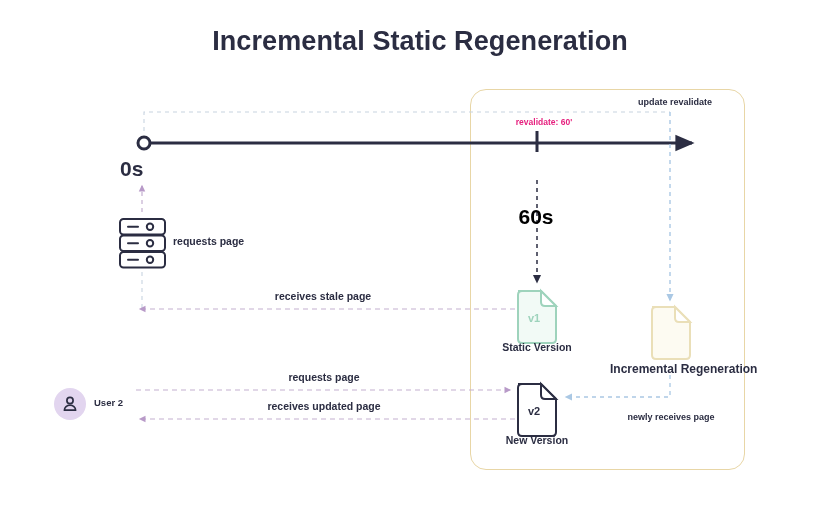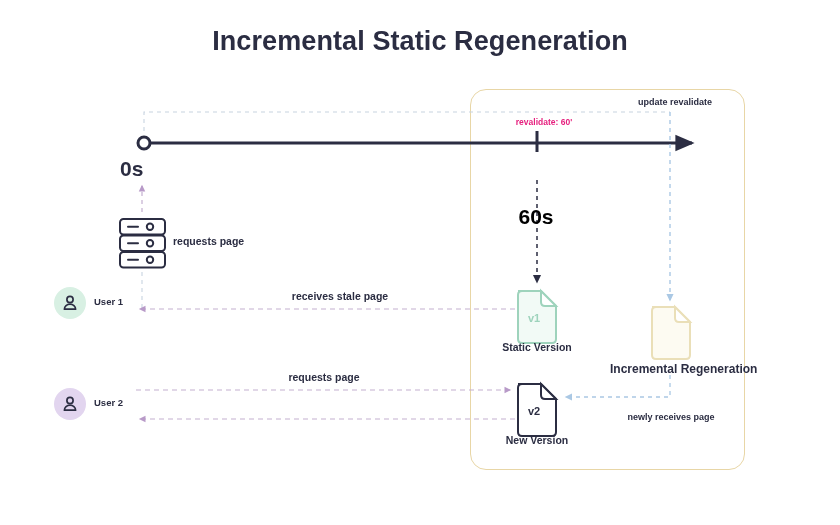--- a/index.html
+++ b/index.html
@@ -201,15 +201,6 @@
 
   <div class="abs" id="label-requests-page-1">requests page</div>
 
-  <div class="abs user-group" id="user1-group">
-    <div class="avatar" id="user1-avatar">
-      <svg width="18" height="18" viewBox="0 0 18 18">
-        <circle cx="9" cy="5.4" r="3.1" fill="none" stroke="#2b2d42" stroke-width="1.7"></circle>
-        <path d="M3.4,15.2 a5.6,5.0 0 0 1 11.2,0 Z" fill="none" stroke="#2b2d42" stroke-width="1.7" stroke-linejoin="round"></path>
-      </svg>
-    </div>
-    <div class="user-label">User 1</div>
-  </div>
 
   <div class="abs user-group" id="user2-group">
     <div class="avatar" id="user2-avatar">

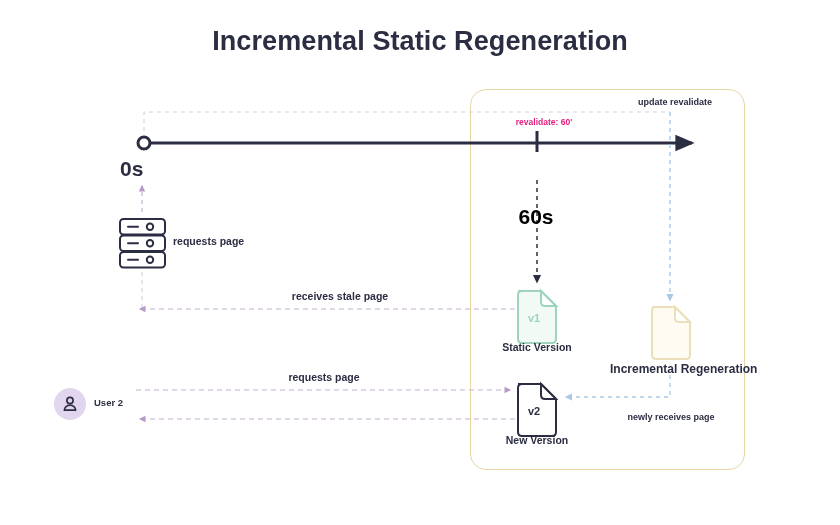--- a/index.html
+++ b/index.html
@@ -98,7 +98,7 @@
     font-size: 10.5px; font-weight: 600; color: #2b2d42;
     white-space: nowrap; text-align: center;
   }
-  #label-receives-stale { left: 234px; top: 290px; width: 212px; }
+  #label-receives-stale { left: 217px; top: 290px; width: 212px; }
   #label-requests-page-2 { left: 218px; top: 371px; width: 212px; }
   #label-receives-updated { left: 218px; top: 400px; width: 212px; }
   #label-newly-generated {

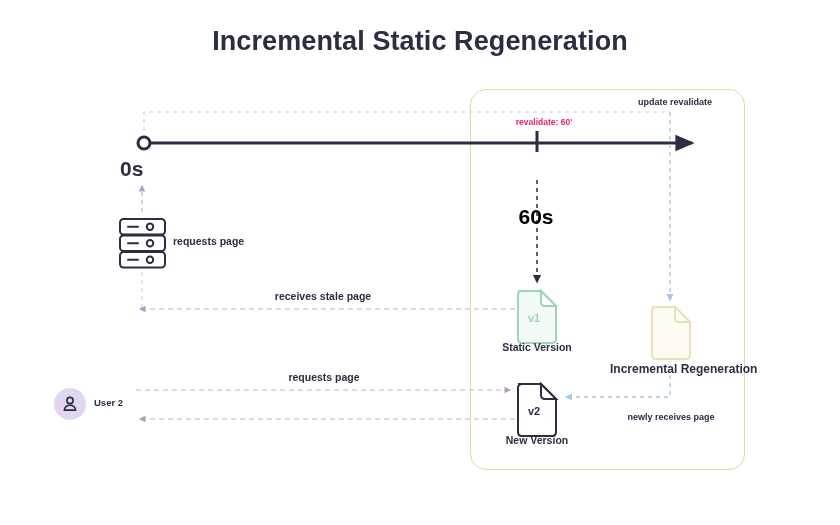--- a/index.html
+++ b/index.html
@@ -214,6 +214,7 @@
 
   <div class="abs flow-label" id="label-receives-stale">receives stale page</div>
   <div class="abs flow-label" id="label-requests-page-2">requests page</div>
+  <div class="abs flow-label" id="label-receives-updated">receives updated page</div>
   <div class="abs" id="label-newly-generated">newly receives page</div>
 
   <div class="abs file-caption" id="stale-caption">Static Version</div>

